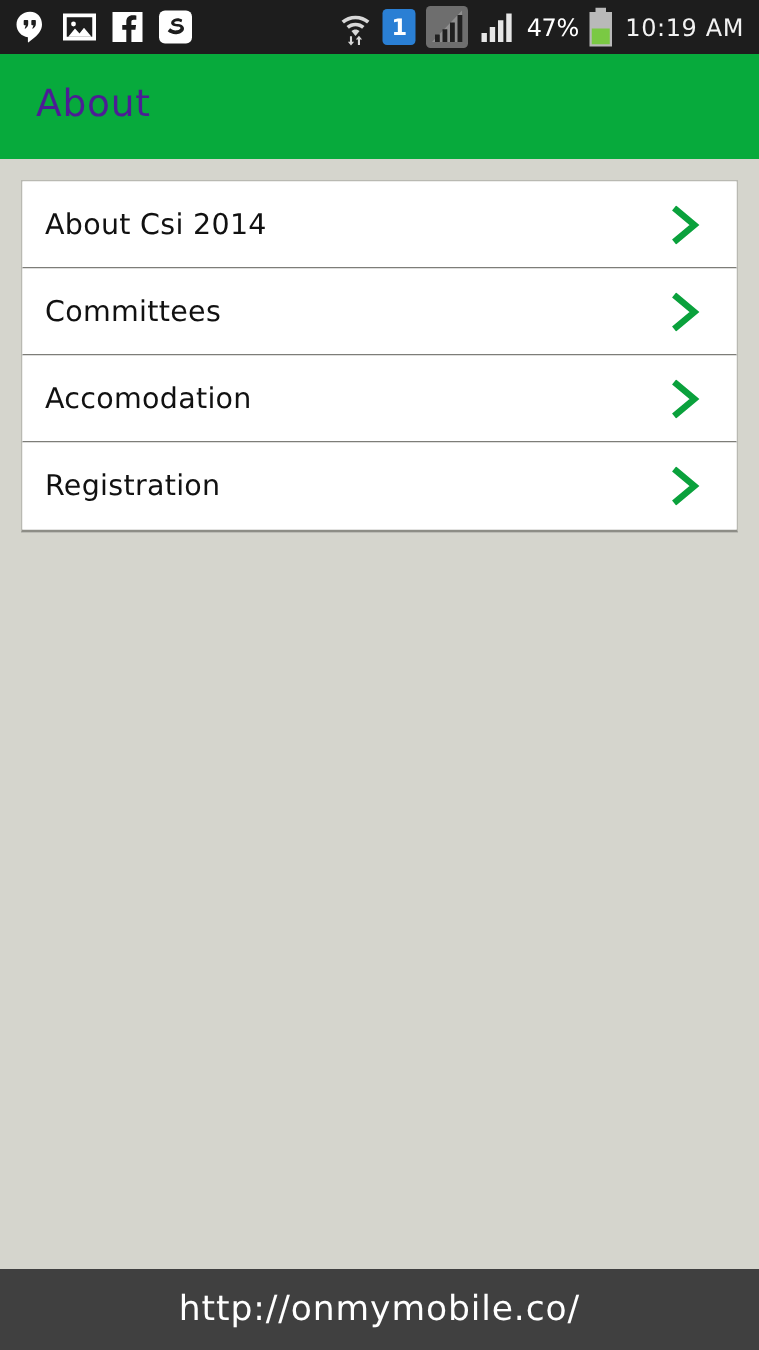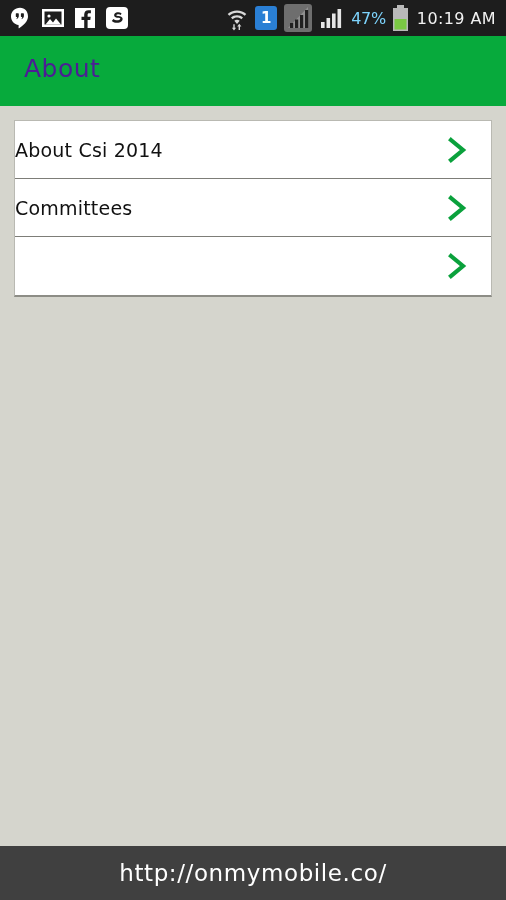--- a/index.html
+++ b/index.html
@@ -60,7 +60,7 @@
     justify-content: center;
   }
   .pct {
-    color: #7dd3fc;
+    color: #ffffff;
     font-size: 16px;
     letter-spacing: -0.3px;
     font-family: "DejaVu Sans", sans-serif;

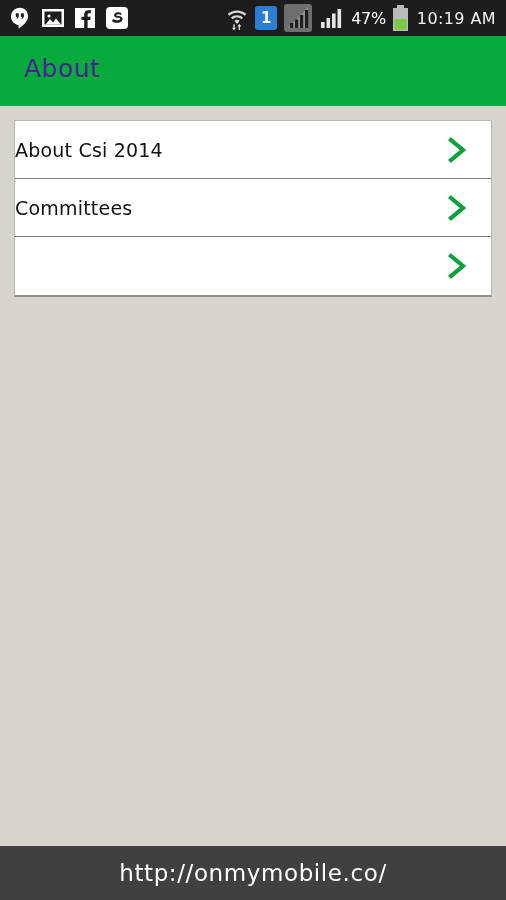--- a/index.html
+++ b/index.html
@@ -123,7 +123,7 @@
     border-bottom: none;
   }
   .menu-label {
-    margin-left: 0;
+    margin-left: 15px;
     font-size: 19px;
     color: #111111;
     letter-spacing: 0.2px;

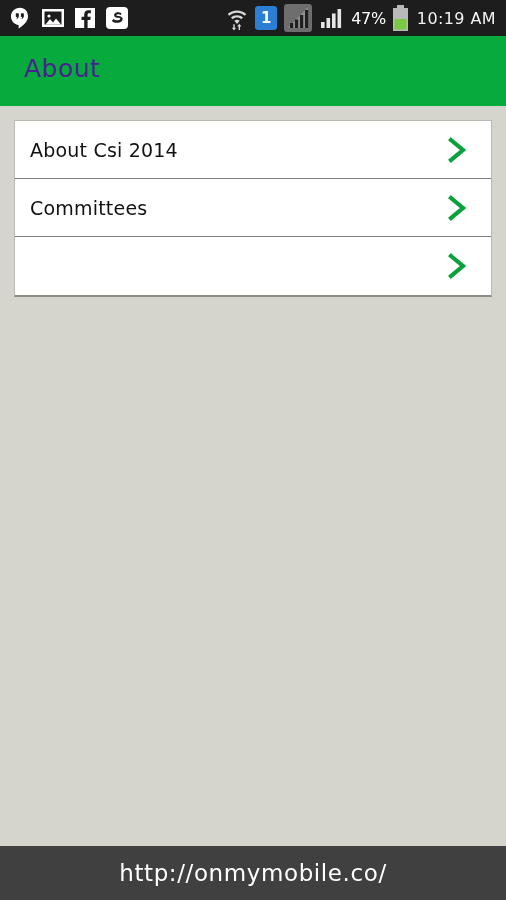--- a/index.html
+++ b/index.html
@@ -272,6 +272,14 @@
         </span>
       </div>
 
+      <div class="menu-item">
+        <span class="menu-label handwritten">Accomodation</span>
+        <span class="chev">
+          <svg width="22" height="26" viewBox="0 0 22 26">
+            <path d="M4 3 L16 13 L4 23" stroke="#0aa13c" stroke-width="4.2" fill="none" stroke-linecap="square" stroke-linejoin="miter"></path>
+          </svg>
+        </span>
+      </div>
 
       <div class="menu-item">
         <span class="chev">

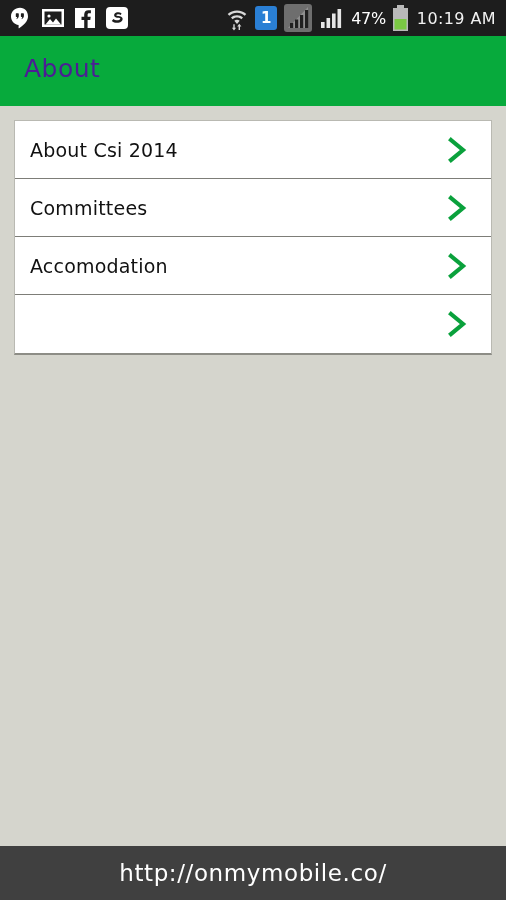--- a/index.html
+++ b/index.html
@@ -282,6 +282,7 @@
       </div>
 
       <div class="menu-item">
+        <span class="menu-label handwritten">Registration</span>
         <span class="chev">
           <svg width="22" height="26" viewBox="0 0 22 26">
             <path d="M4 3 L16 13 L4 23" stroke="#0aa13c" stroke-width="4.2" fill="none" stroke-linecap="square" stroke-linejoin="miter"></path>

